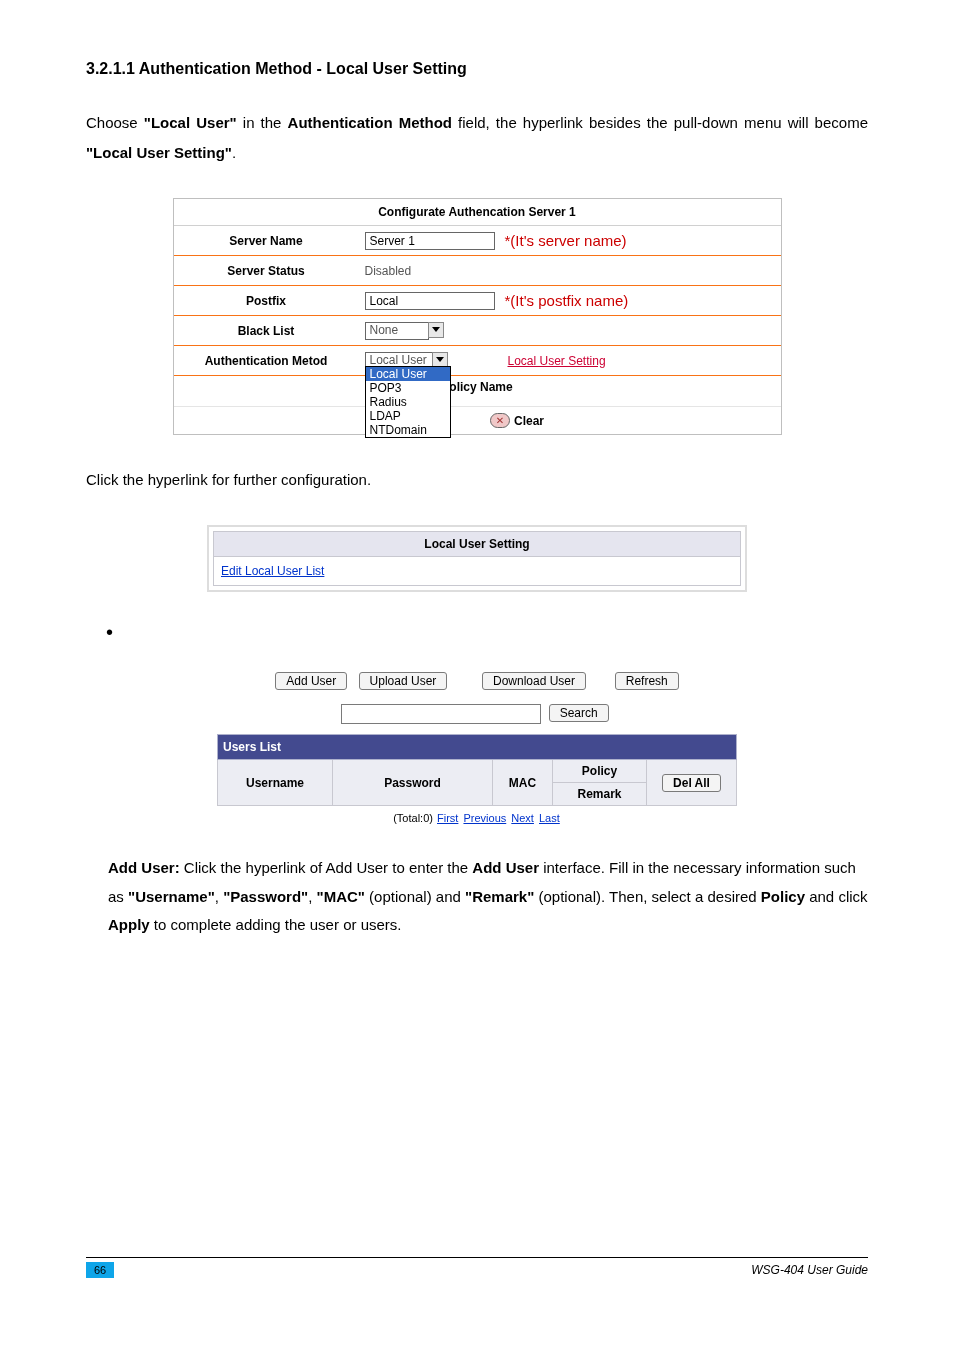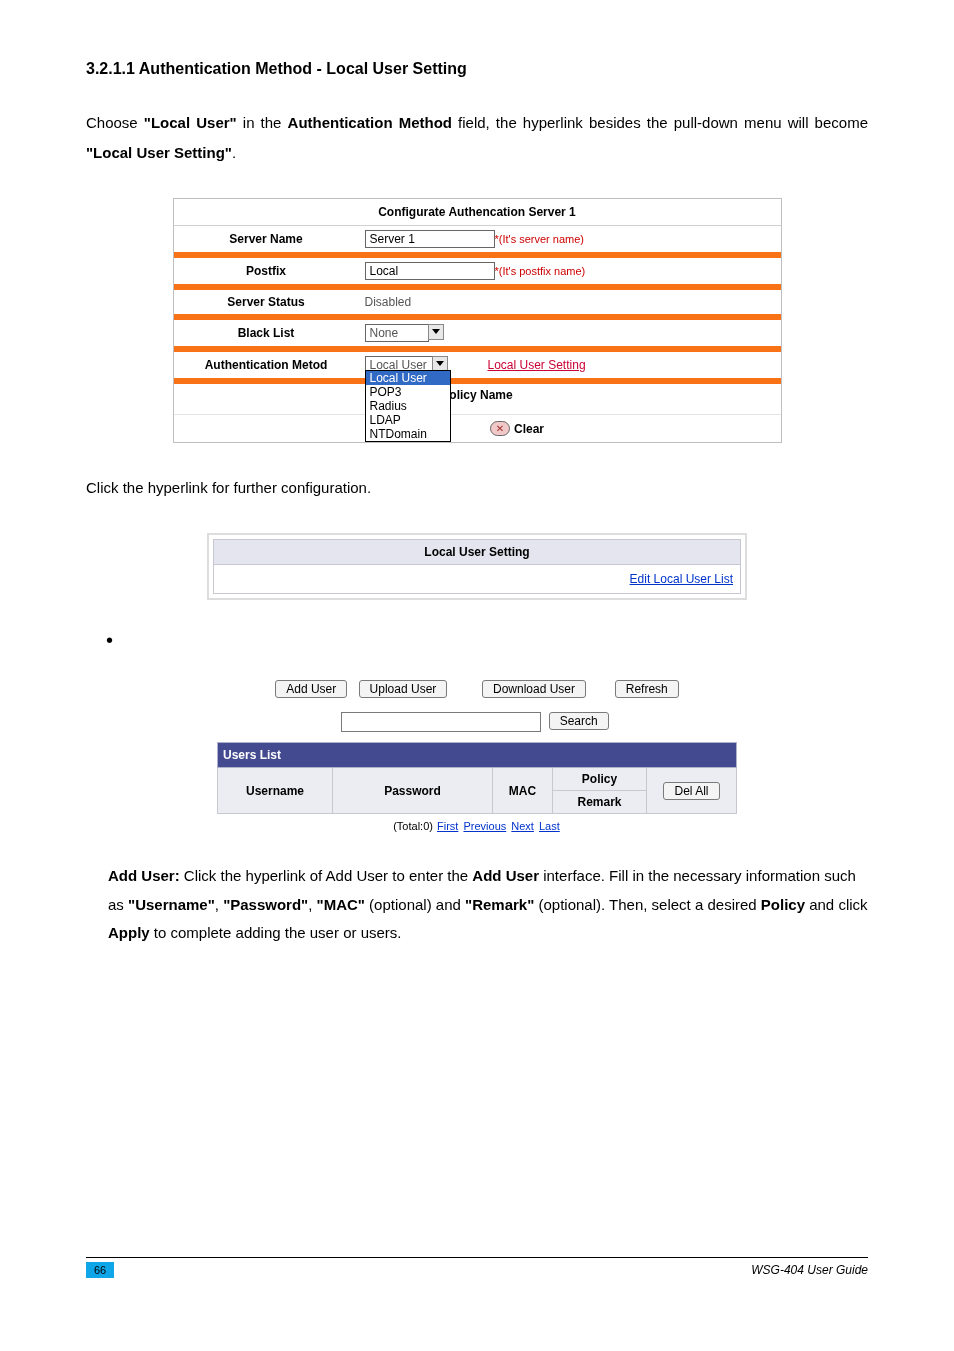--- a/index.html
+++ b/index.html
@@ -51,7 +51,7 @@
   .fig1 .row {
     display: flex;
     align-items: center;
-    border-bottom: 6px solid #f97316;
+    border-bottom: 1px solid #f97316;
     min-height: 30px;
   }
   .fig1 .row .lbl {

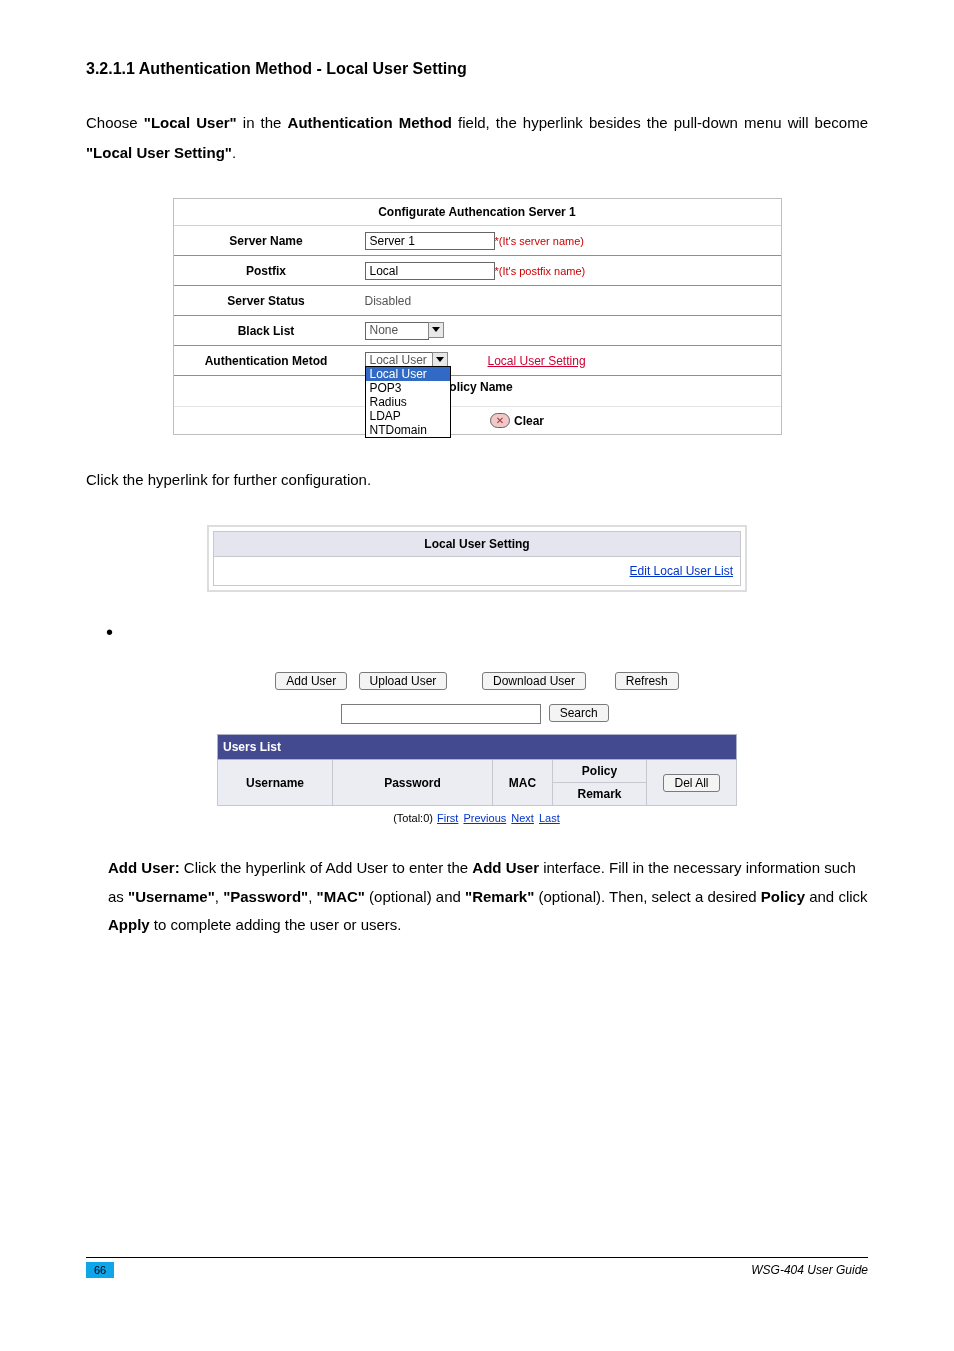--- a/index.html
+++ b/index.html
@@ -65,7 +65,7 @@
     padding: 4px 6px;
     display: flex;
     align-items: center;
-    gap: 0;
+    gap: 10px;
     position: relative;
   }
   .txtbox {

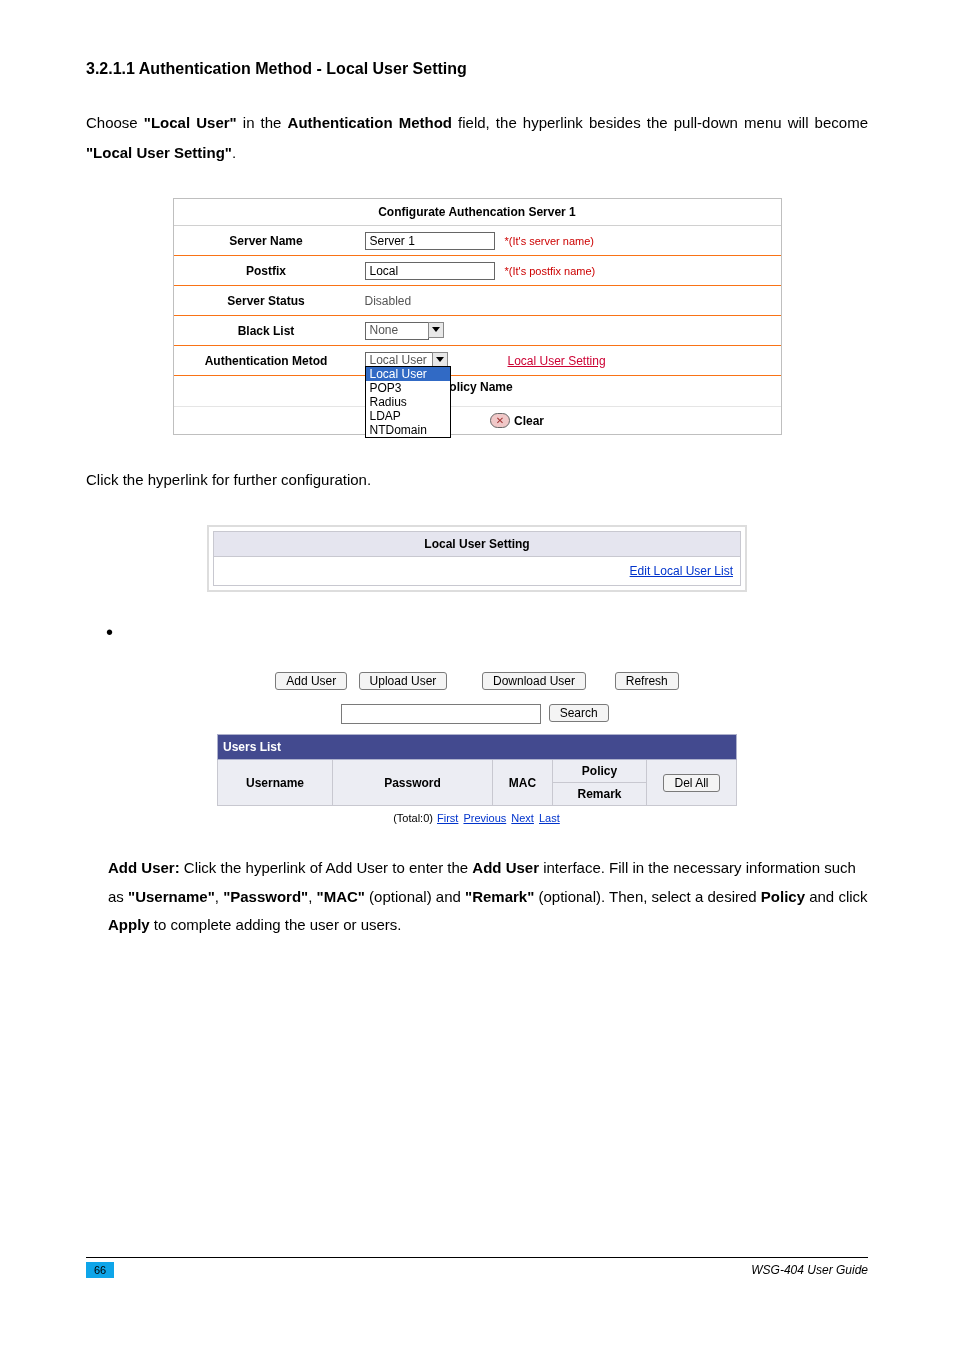--- a/index.html
+++ b/index.html
@@ -78,7 +78,7 @@
     font-size: 12px;
     display: inline-block;
   }
-  .red-note { color: #c00; font-size: 11px; text-align: right; }
+  .red-note { color: #c00; font-size: 15px; text-align: right; }
   .select .txtbox { color:#555; display:inline-flex; align-items:center; gap:4px;}
   .dd-arrow {
     display: inline-block;

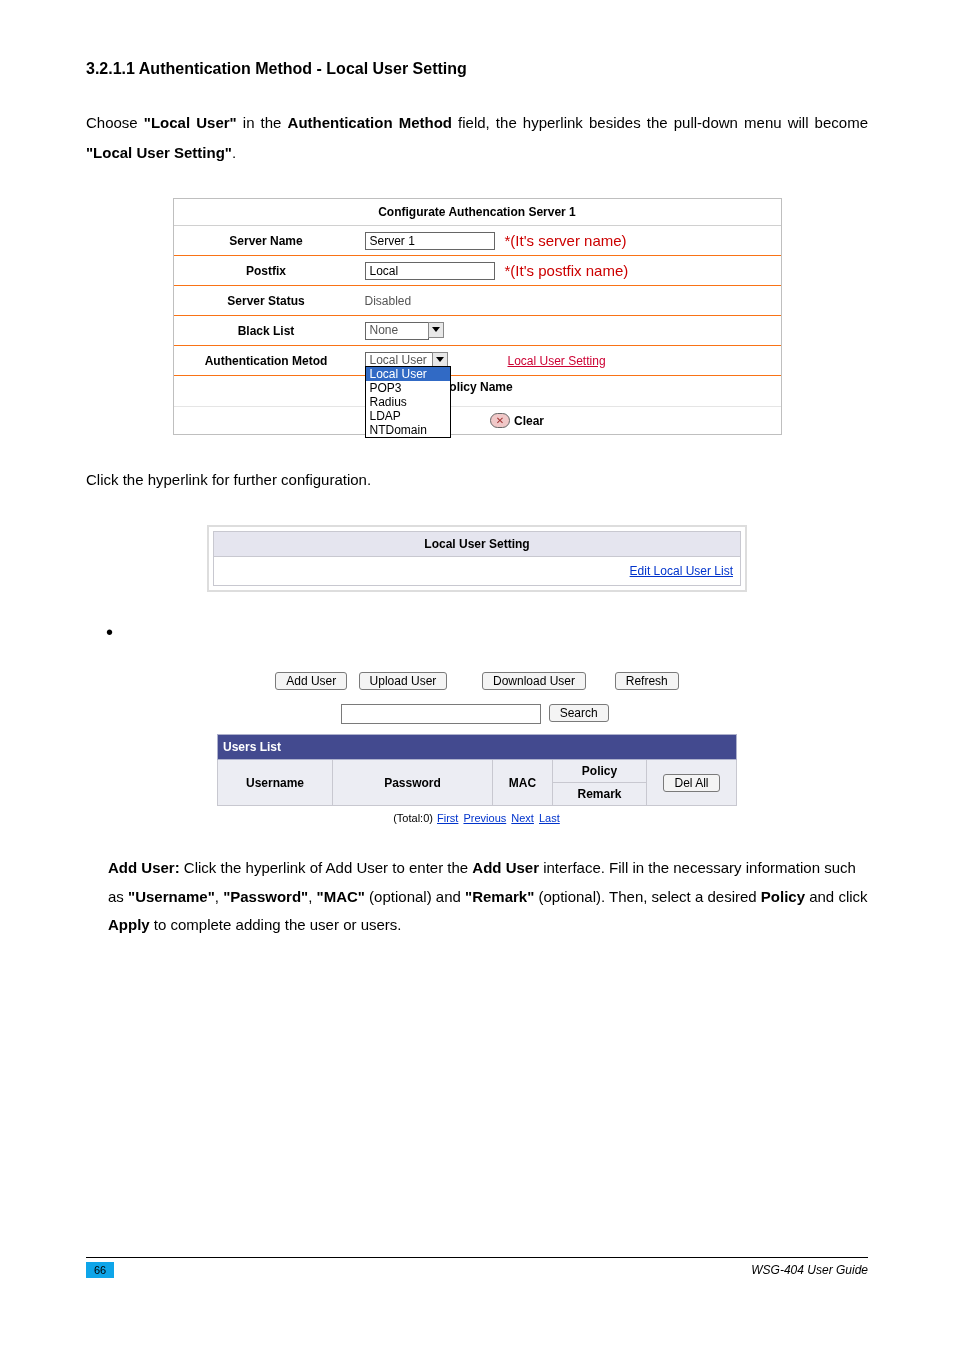--- a/index.html
+++ b/index.html
@@ -276,17 +276,17 @@
       </div>
 
       <div class="row">
+        <div class="lbl">Server Status</div>
+        <div class="val">
+          <span style="color:#555;">Disabled</span>
+        </div>
+      </div>
+
+      <div class="row">
         <div class="lbl">Postfix</div>
         <div class="val">
           <span class="txtbox" style="width:130px;">Local</span>
           <span class="red-note">*(It's postfix name)</span>
-        </div>
-      </div>
-
-      <div class="row">
-        <div class="lbl">Server Status</div>
-        <div class="val">
-          <span style="color:#555;">Disabled</span>
         </div>
       </div>
 

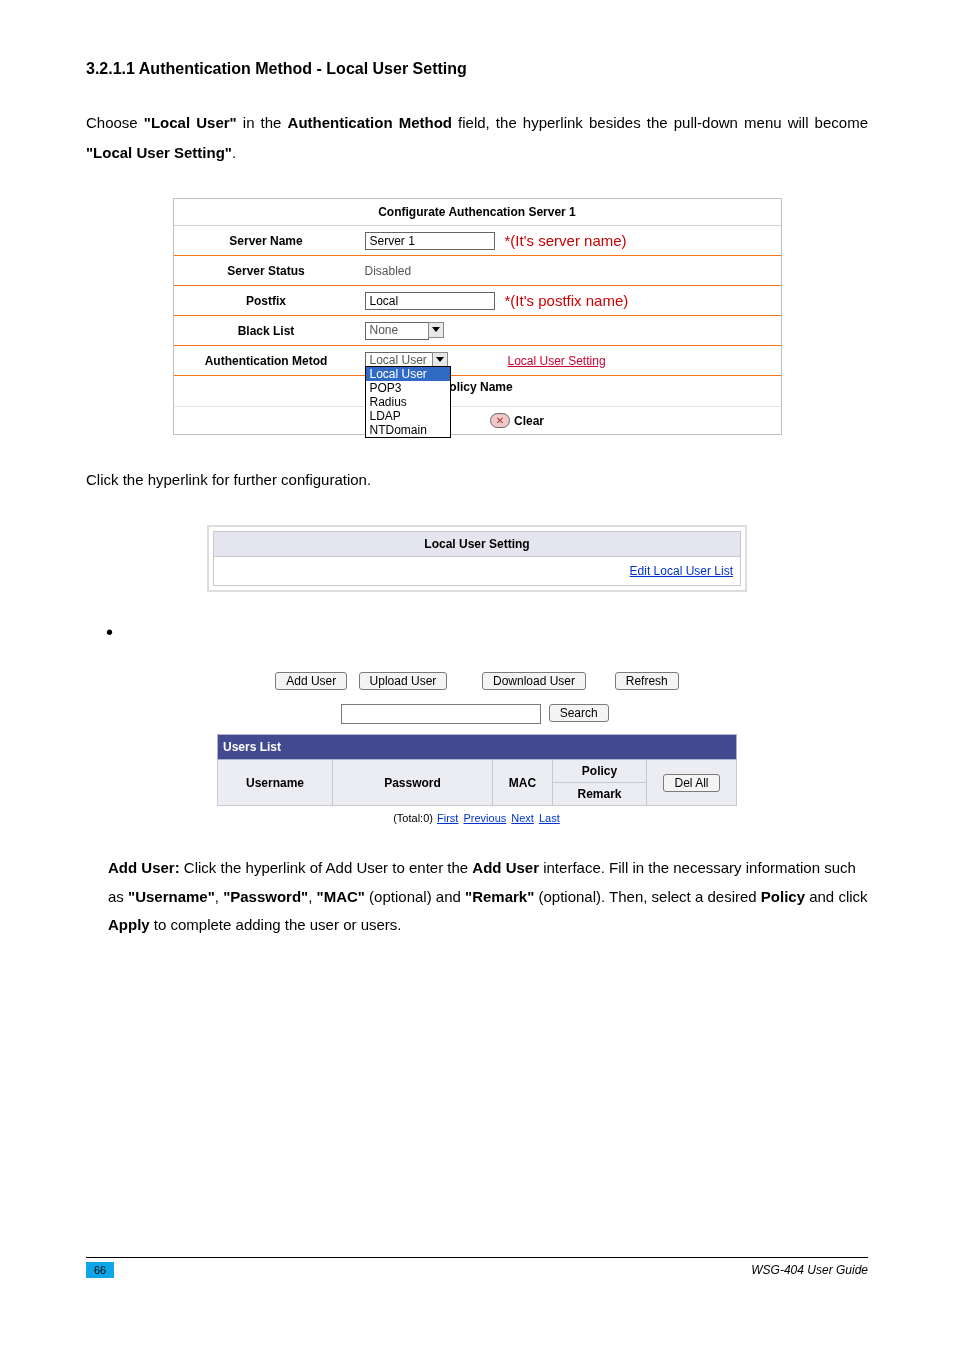--- a/index.html
+++ b/index.html
@@ -152,7 +152,7 @@
     border-bottom: 1px solid #c8c8d0;
   }
   .fig2 .body2 {
-    text-align: right;
+    text-align: left;
     padding: 7px;
   }
 

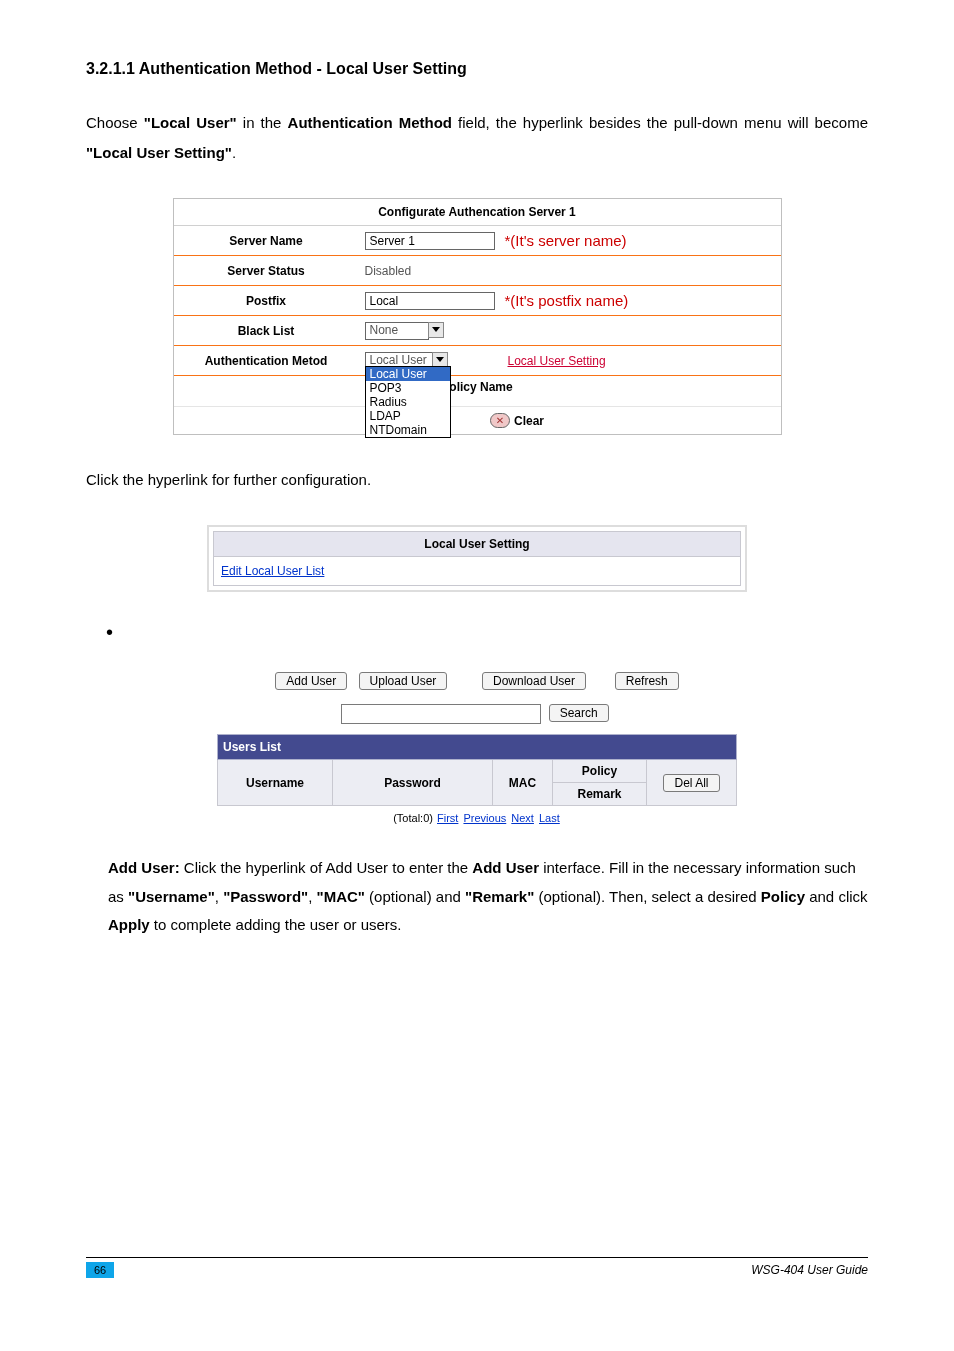--- a/index.html
+++ b/index.html
@@ -387,7 +387,7 @@
           <td class="cell" rowspan="2" style="width:60px;">MAC</td>
           <td class="cell">Policy</td>
           <td class="cell" rowspan="2" style="width:90px;">
-            <span class="btnbox" style="font-weight:normal;">Del All</span>
+            <span class="btnbox" style="font-weight:bold;">Del All</span>
           </td>
         </tr>
         <tr>

